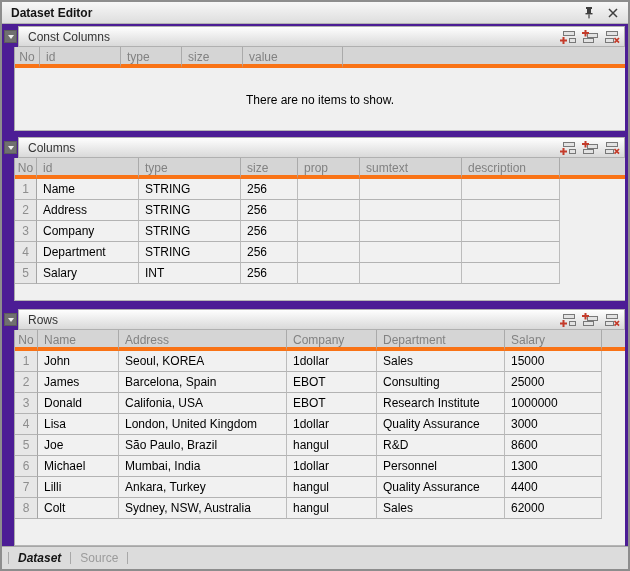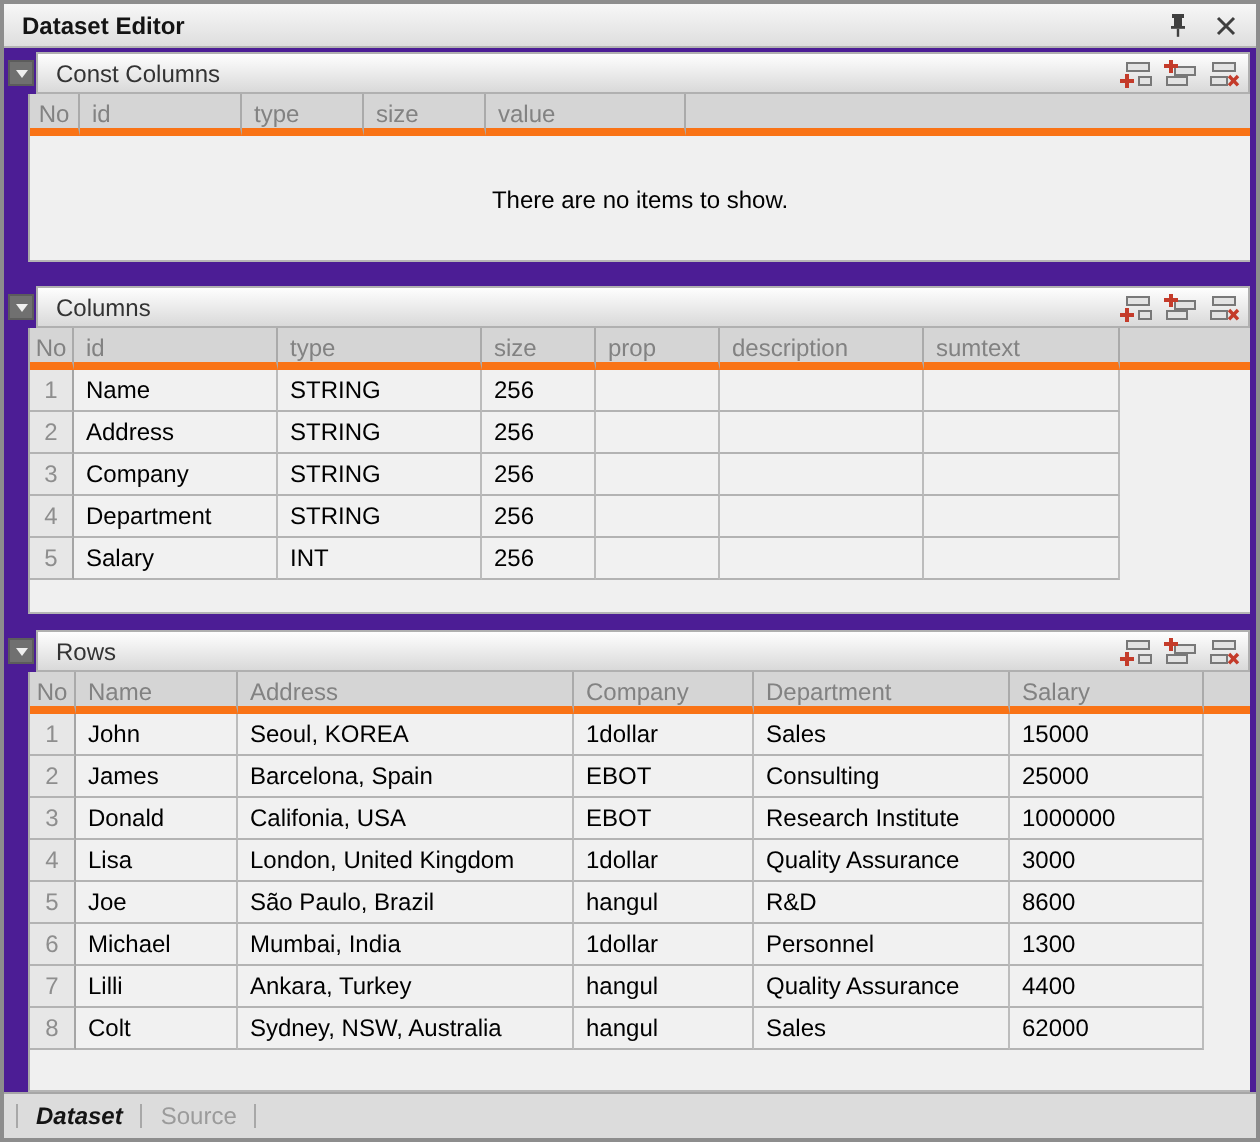--- a/index.html
+++ b/index.html
@@ -25,7 +25,7 @@
 
   
   .band-row { display:flex; align-items:center; height:21px; margin:2px 3px 0 2px; gap:1px; }
-  .band-row.gap6 { margin-top:12px; }
+  .band-row.gap6 { margin-top:6px; }
   .band-row.gap8 { margin-top:8px; }
   .collapse-btn { flex:0 0 13px; width:13px; height:13px; background:#707070;
                   border:1px solid #5c5c5c; display:flex; align-items:center;

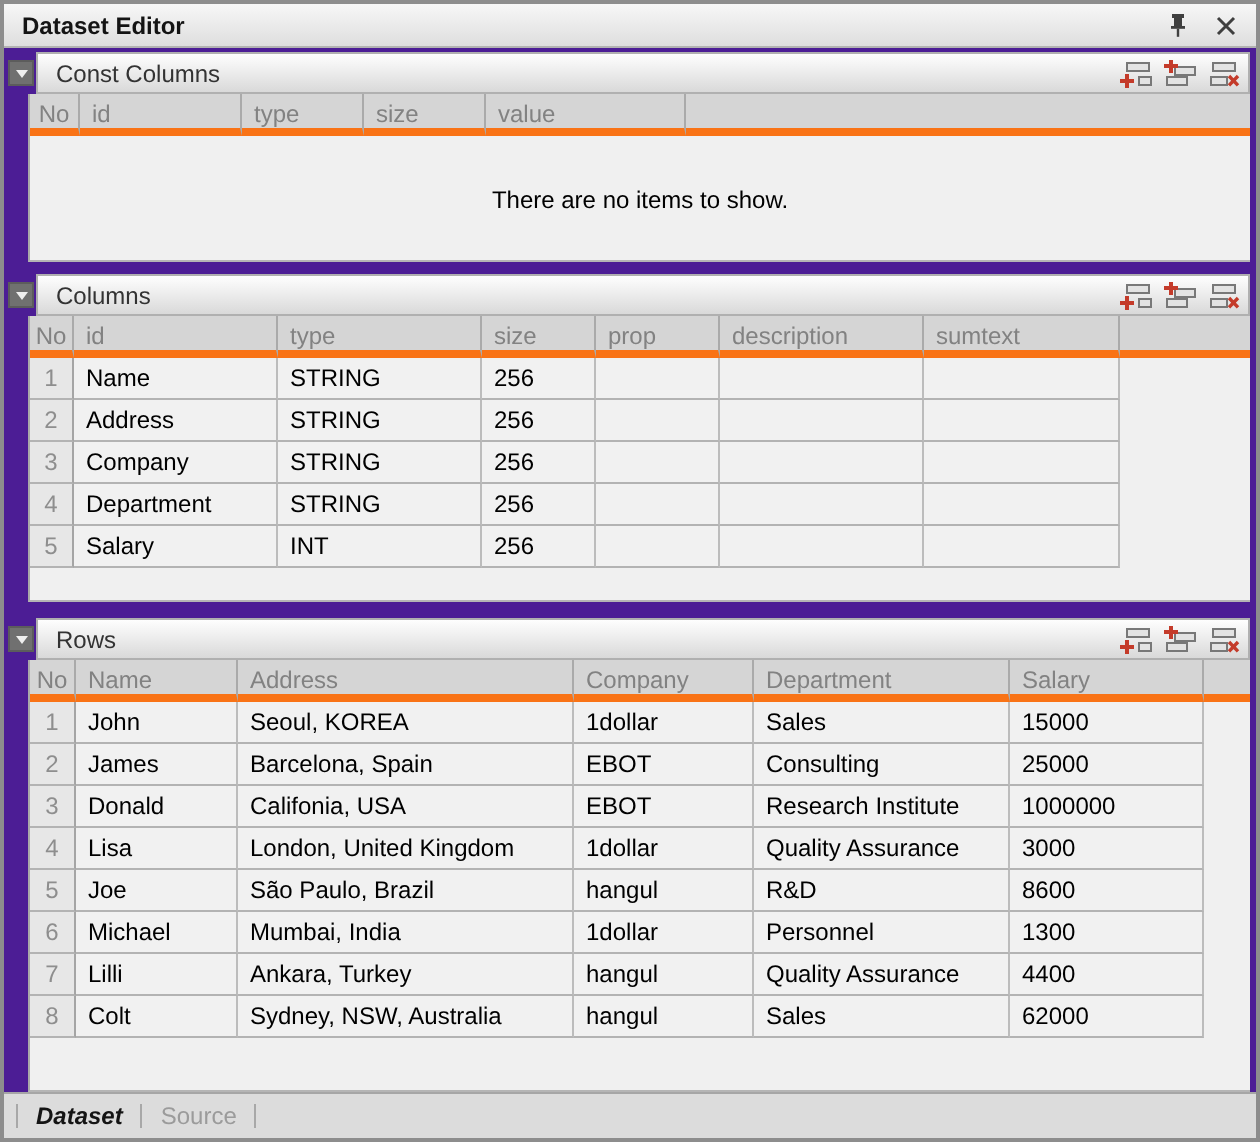--- a/index.html
+++ b/index.html
@@ -187,8 +187,8 @@
         <div class="th">type</div>
         <div class="th">size</div>
         <div class="th">prop</div>
+        <div class="th">sumtext</div>
         <div class="th">description</div>
-        <div class="th">sumtext</div>
         <div class="th ghost-h"></div>
         <div class="td rownum">1</div>
         <div class="td">Name</div>

